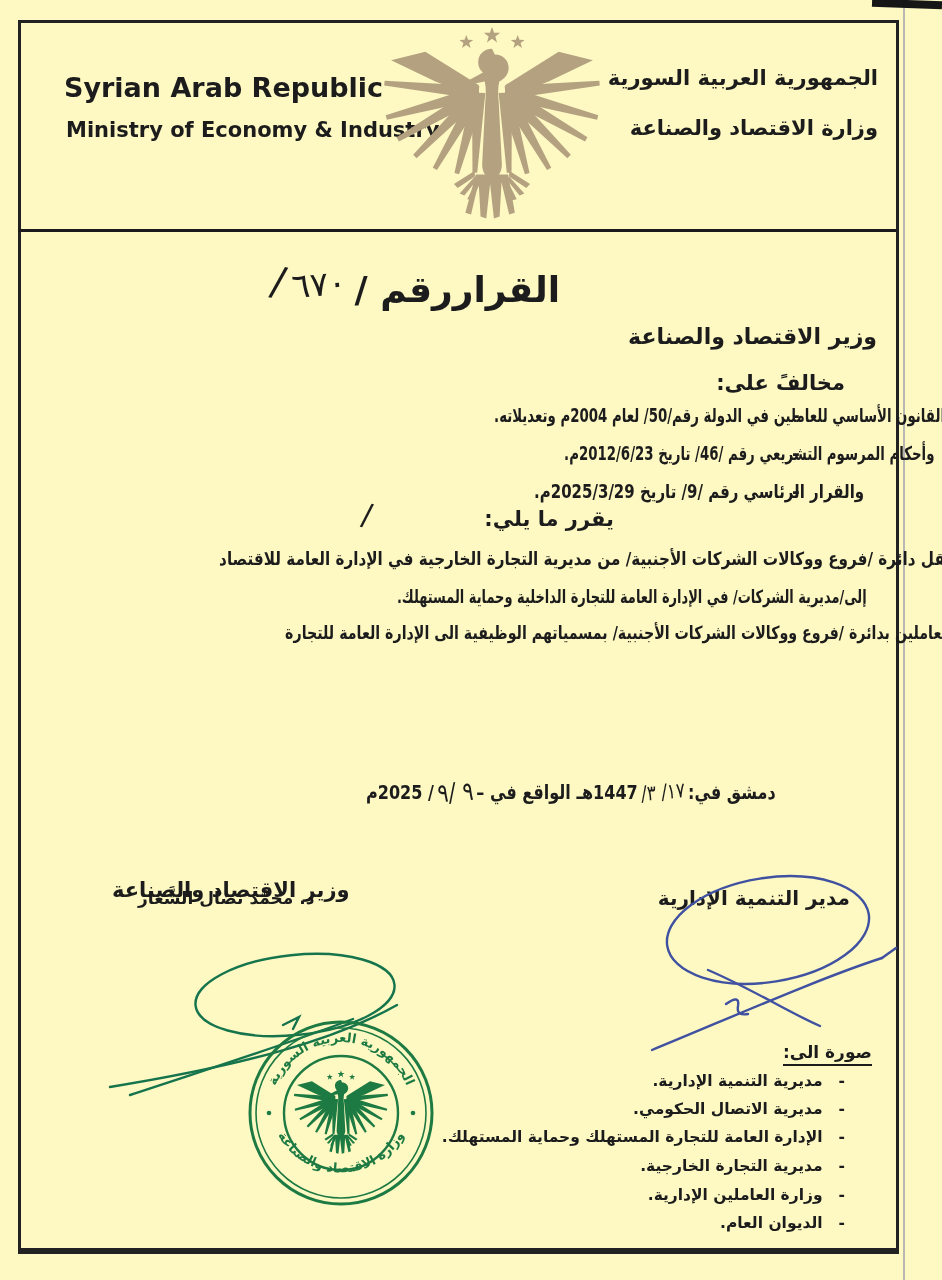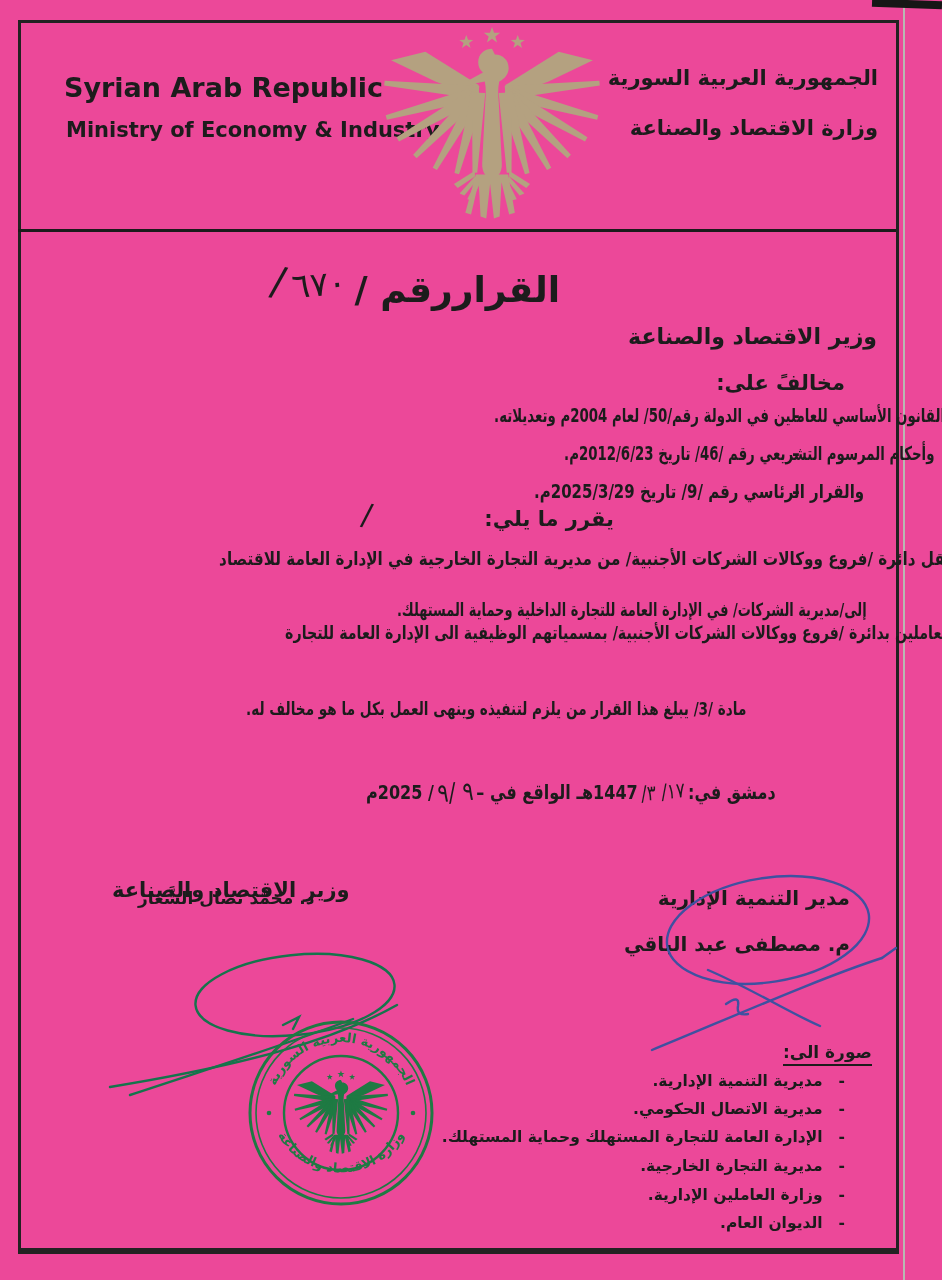--- a/index.html
+++ b/index.html
@@ -4,7 +4,7 @@
 <title>Document</title>
 <style>
   html,body{margin:0;padding:0;background:#e8e6e1;}
-  #page{position:relative;width:942px;height:1280px;background:#ec4899;overflow:hidden;
+  #page{position:relative;width:942px;height:1280px;background:#fef9c3;overflow:hidden;
         font-family:"DejaVu Sans",sans-serif;color:var(--ink,#1c1c1c);}
   .abs{position:absolute;}
   .ar{direction:rtl;unicode-bidi:isolate;font-weight:bold;}

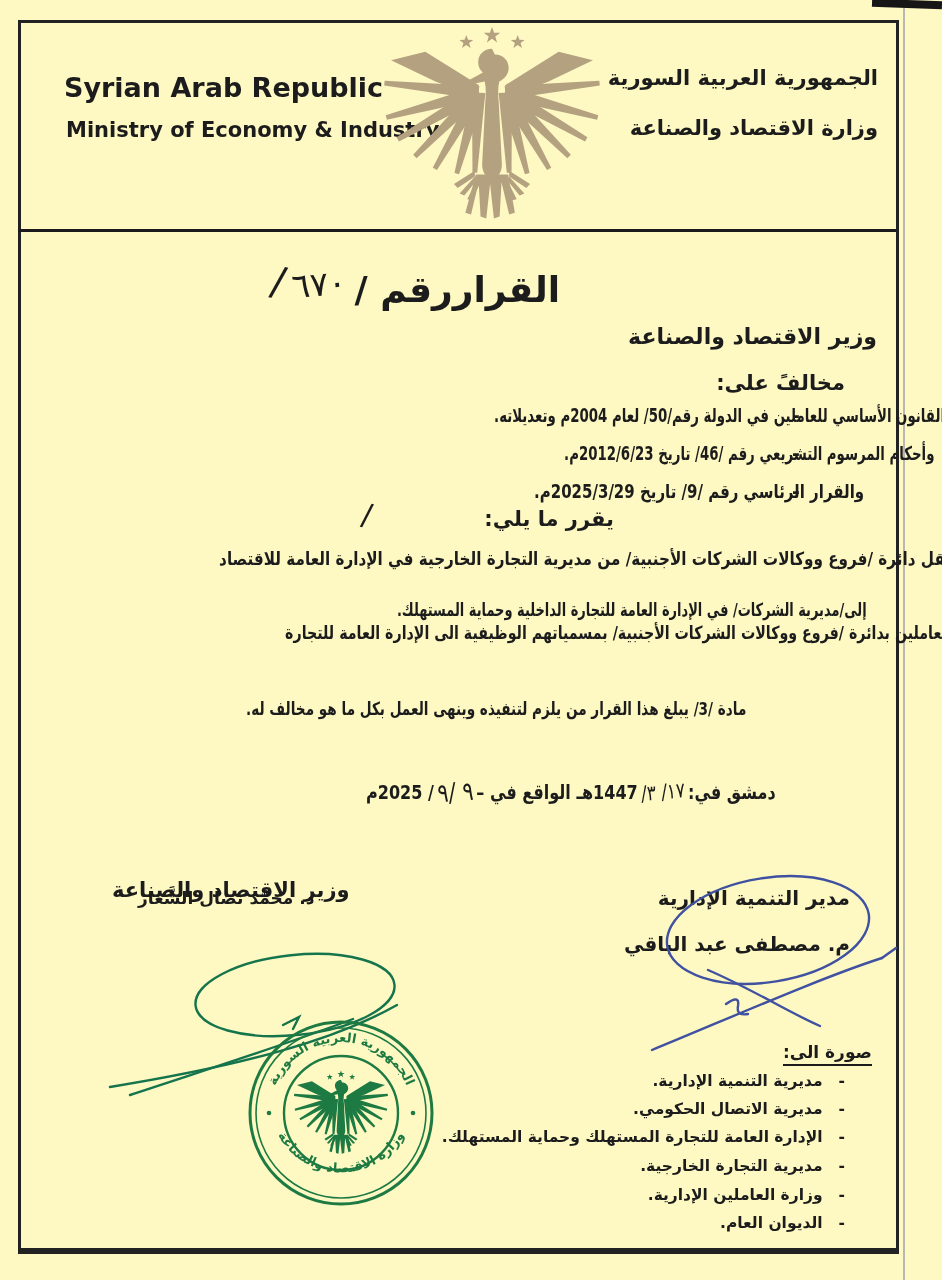--- a/index.html
+++ b/index.html
@@ -109,7 +109,7 @@
   <div class="abs ar fitbox" style="left:72px;right:68px;top:548px;font-size:18px;">
     <span class="fit" style="transform: scaleX(0.8451);">مادة /1/ تنقل دائرة /فروع ووكالات الشركات الأجنبية/ من مديرية التجارة الخارجية في الإدارة العامة للاقتصاد</span>
   </div>
-  <div class="abs ar fitbox" style="left:215px;top:586px;width:470px;font-size:18px;margin-top:13px;">
+  <div class="abs ar fitbox" style="left:215px;top:586px;width:470px;font-size:18px;">
     <span class="fit" style="transform: scaleX(0.720859);">إلى/مديرية الشركات/ في الإدارة العامة للتجارة الداخلية وحماية المستهلك.</span>
   </div>
   <div class="abs ar fitbox" style="left:72px;right:68px;top:622px;font-size:18px;">

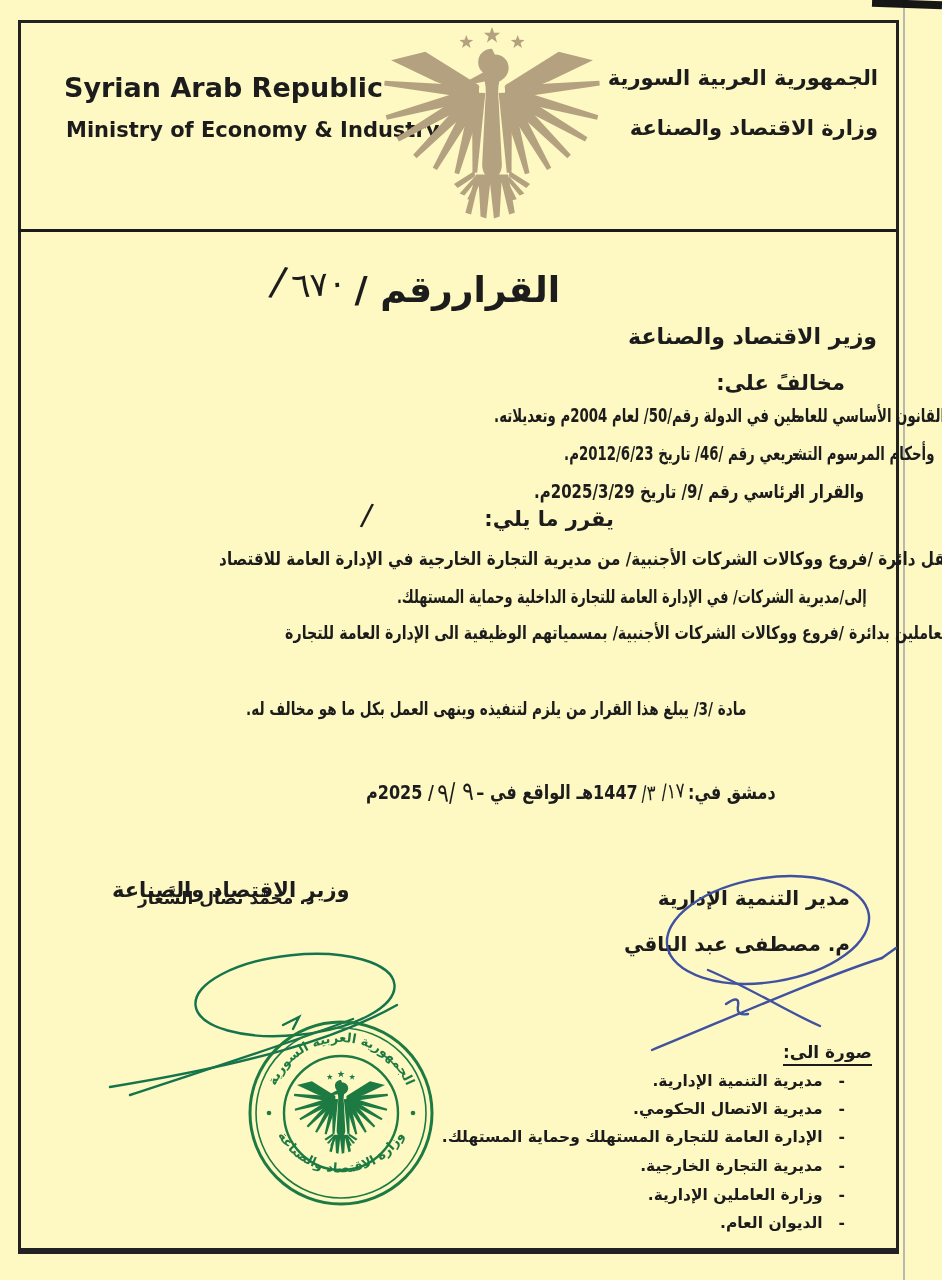--- a/index.html
+++ b/index.html
@@ -115,9 +115,6 @@
   <div class="abs ar fitbox" style="left:72px;right:68px;top:622px;font-size:18px;">
     <span class="fit" style="transform: scaleX(0.790148);">مادة /2/ ينقل كافة العاملين بدائرة /فروع ووكالات الشركات الأجنبية/ بمسمياتهم الوظيفية الى الإدارة العامة للتجارة</span>
   </div>
-  <div class="abs ar fitbox" style="left:85px;top:698px;width:500px;font-size:18px;">
-    <span class="fit" style="transform: scaleX(0.75643);">مادة /3/ يبلغ هذا القرار من يلزم لتنفيذه وينهى العمل بكل ما هو مخالف له.</span>
-  </div>
 
   <div class="abs ar fitbox" style="left:265px;top:775px;width:410px;font-size:20px;">
     <span class="fitrow" style="transform: scaleX(0.802348);">

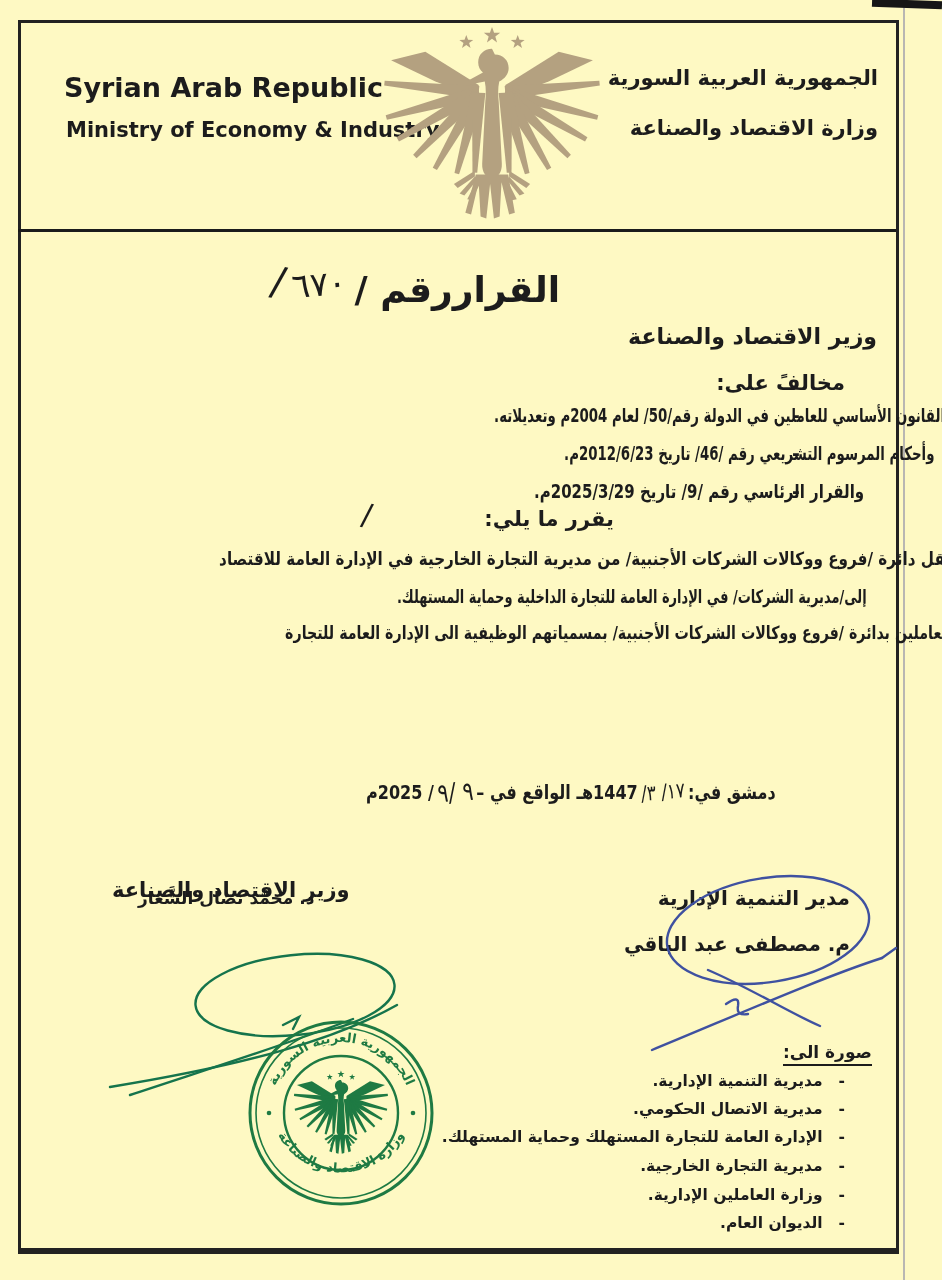--- a/index.html
+++ b/index.html
@@ -130,7 +130,6 @@
   <div class="abs ar" style="left:138px;top:888px;font-size:17px;">د. محمَّد نضال الشَّعار</div>
 
   <div class="abs ar" style="right:92px;top:886px;font-size:20px;">مدير التنمية الإدارية</div>
-  <div class="abs ar" style="right:92px;top:932px;font-size:20px;">م. مصطفى عبد الباقي</div>
 
   <svg class="abs" viewBox="0 0 330 160" style="left:85px;top:945px;width:330px;height:160px;z-index:2;">
     <g fill="none" stroke="var(--sig_green)" stroke-width="2.4" stroke-linecap="round">

